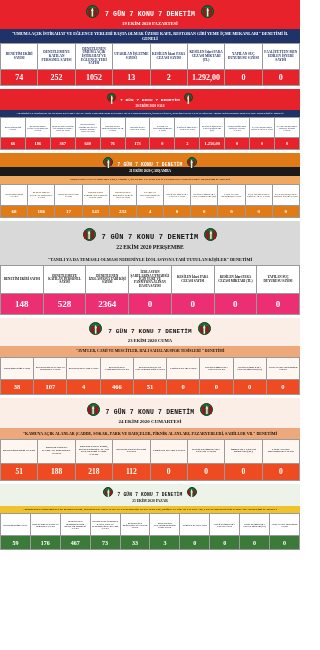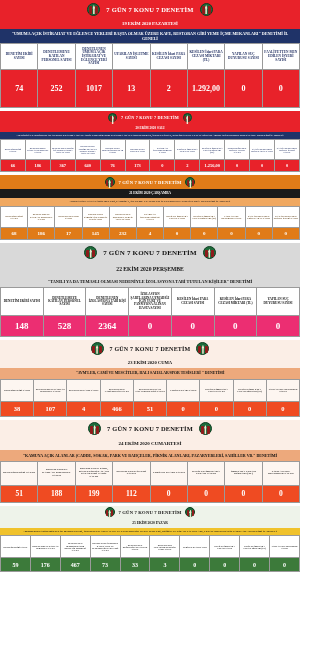--- a/index.html
+++ b/index.html
@@ -66,7 +66,7 @@
   .s1 .datebar { font-size: 4.6px; }
   .s1 .topicbar { background: #1f3368; color: #ffffff; font-size: 4.1px; }
   .s1 table th { color: #1b2a5e; font-size: 3.4px; height: 26px; }
-  .s1 table td { background: #e8222a; color: #ffffff; font-size: 8px; height: 38px; }
+  .s1 table td { background: #e8222a; color: #ffffff; font-size: 8px; height: 16px; }
 
   
   .s2 { background: #e8222a; color: #ffffff; }

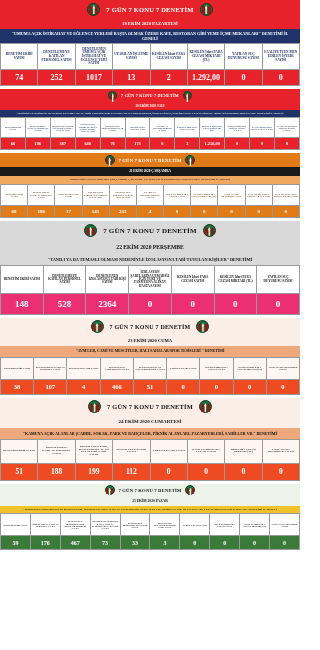--- a/index.html
+++ b/index.html
@@ -151,7 +151,7 @@
           <tr>
         <td>74</td>
         <td>252</td>
-        <td>1017</td>
+        <td>1052</td>
         <td>13</td>
         <td>2</td>
         <td>1.292,00</td>

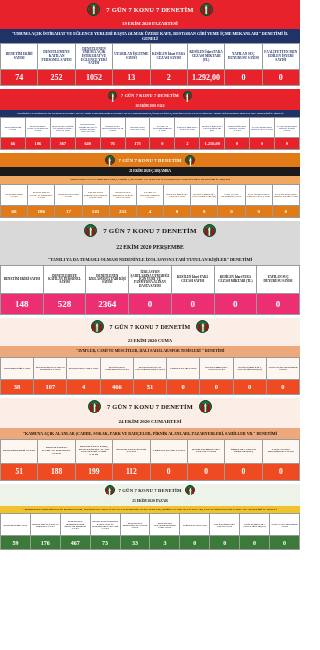--- a/index.html
+++ b/index.html
@@ -16,9 +16,10 @@
 
   
   .titlebar {
-    display: flex; align-items: center; justify-content: center;
+    display: flex; align-items: flex-end; justify-content: center;
     gap: 6px;
     height: 18px;
+    font-family: Liberation Mono, monospace;
   }
   .titlebar .ttl {
     font-weight: bold; letter-spacing: .2px;

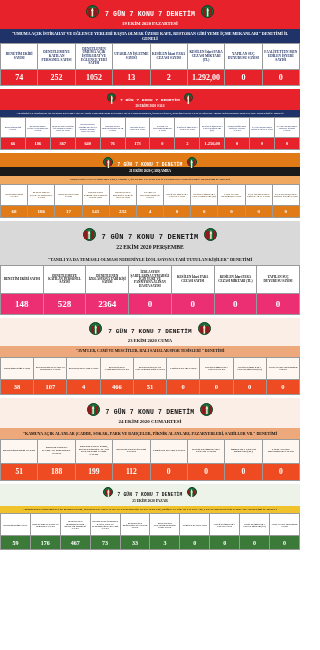--- a/index.html
+++ b/index.html
@@ -356,7 +356,7 @@
           <tr>
         <td>51</td>
         <td>188</td>
-        <td>199</td>
+        <td>218</td>
         <td>112</td>
         <td>0</td>
         <td>0</td>

